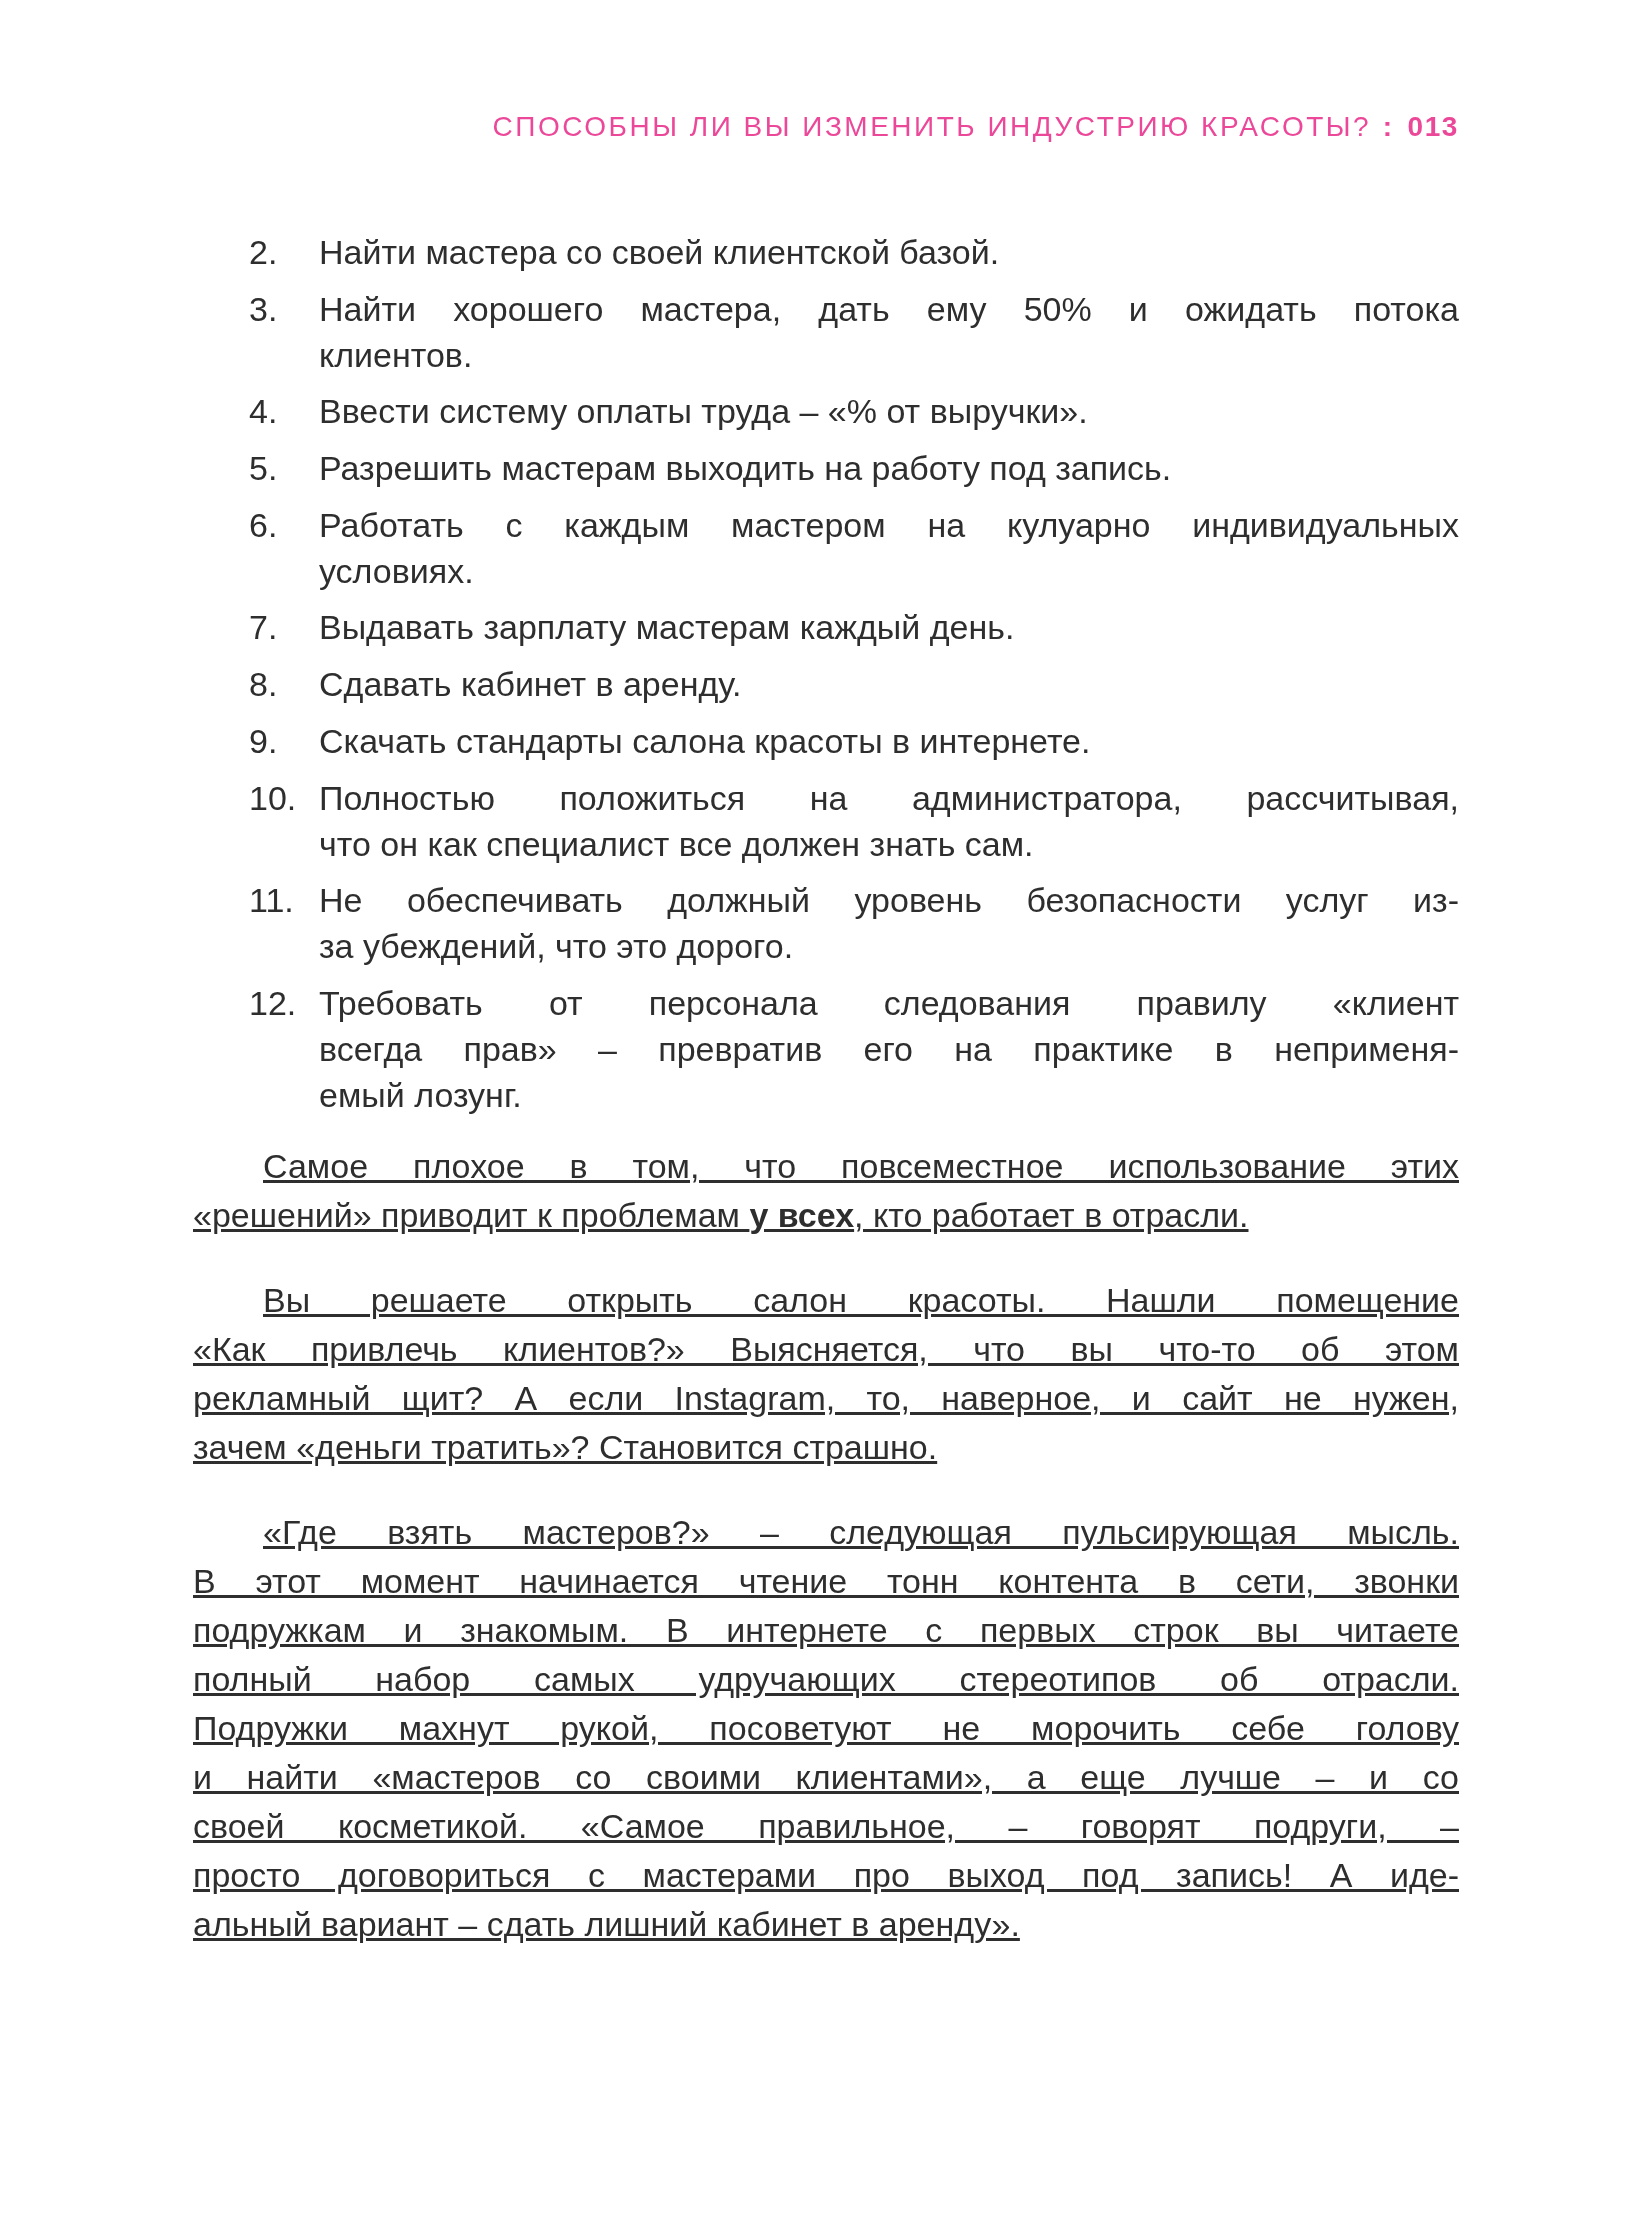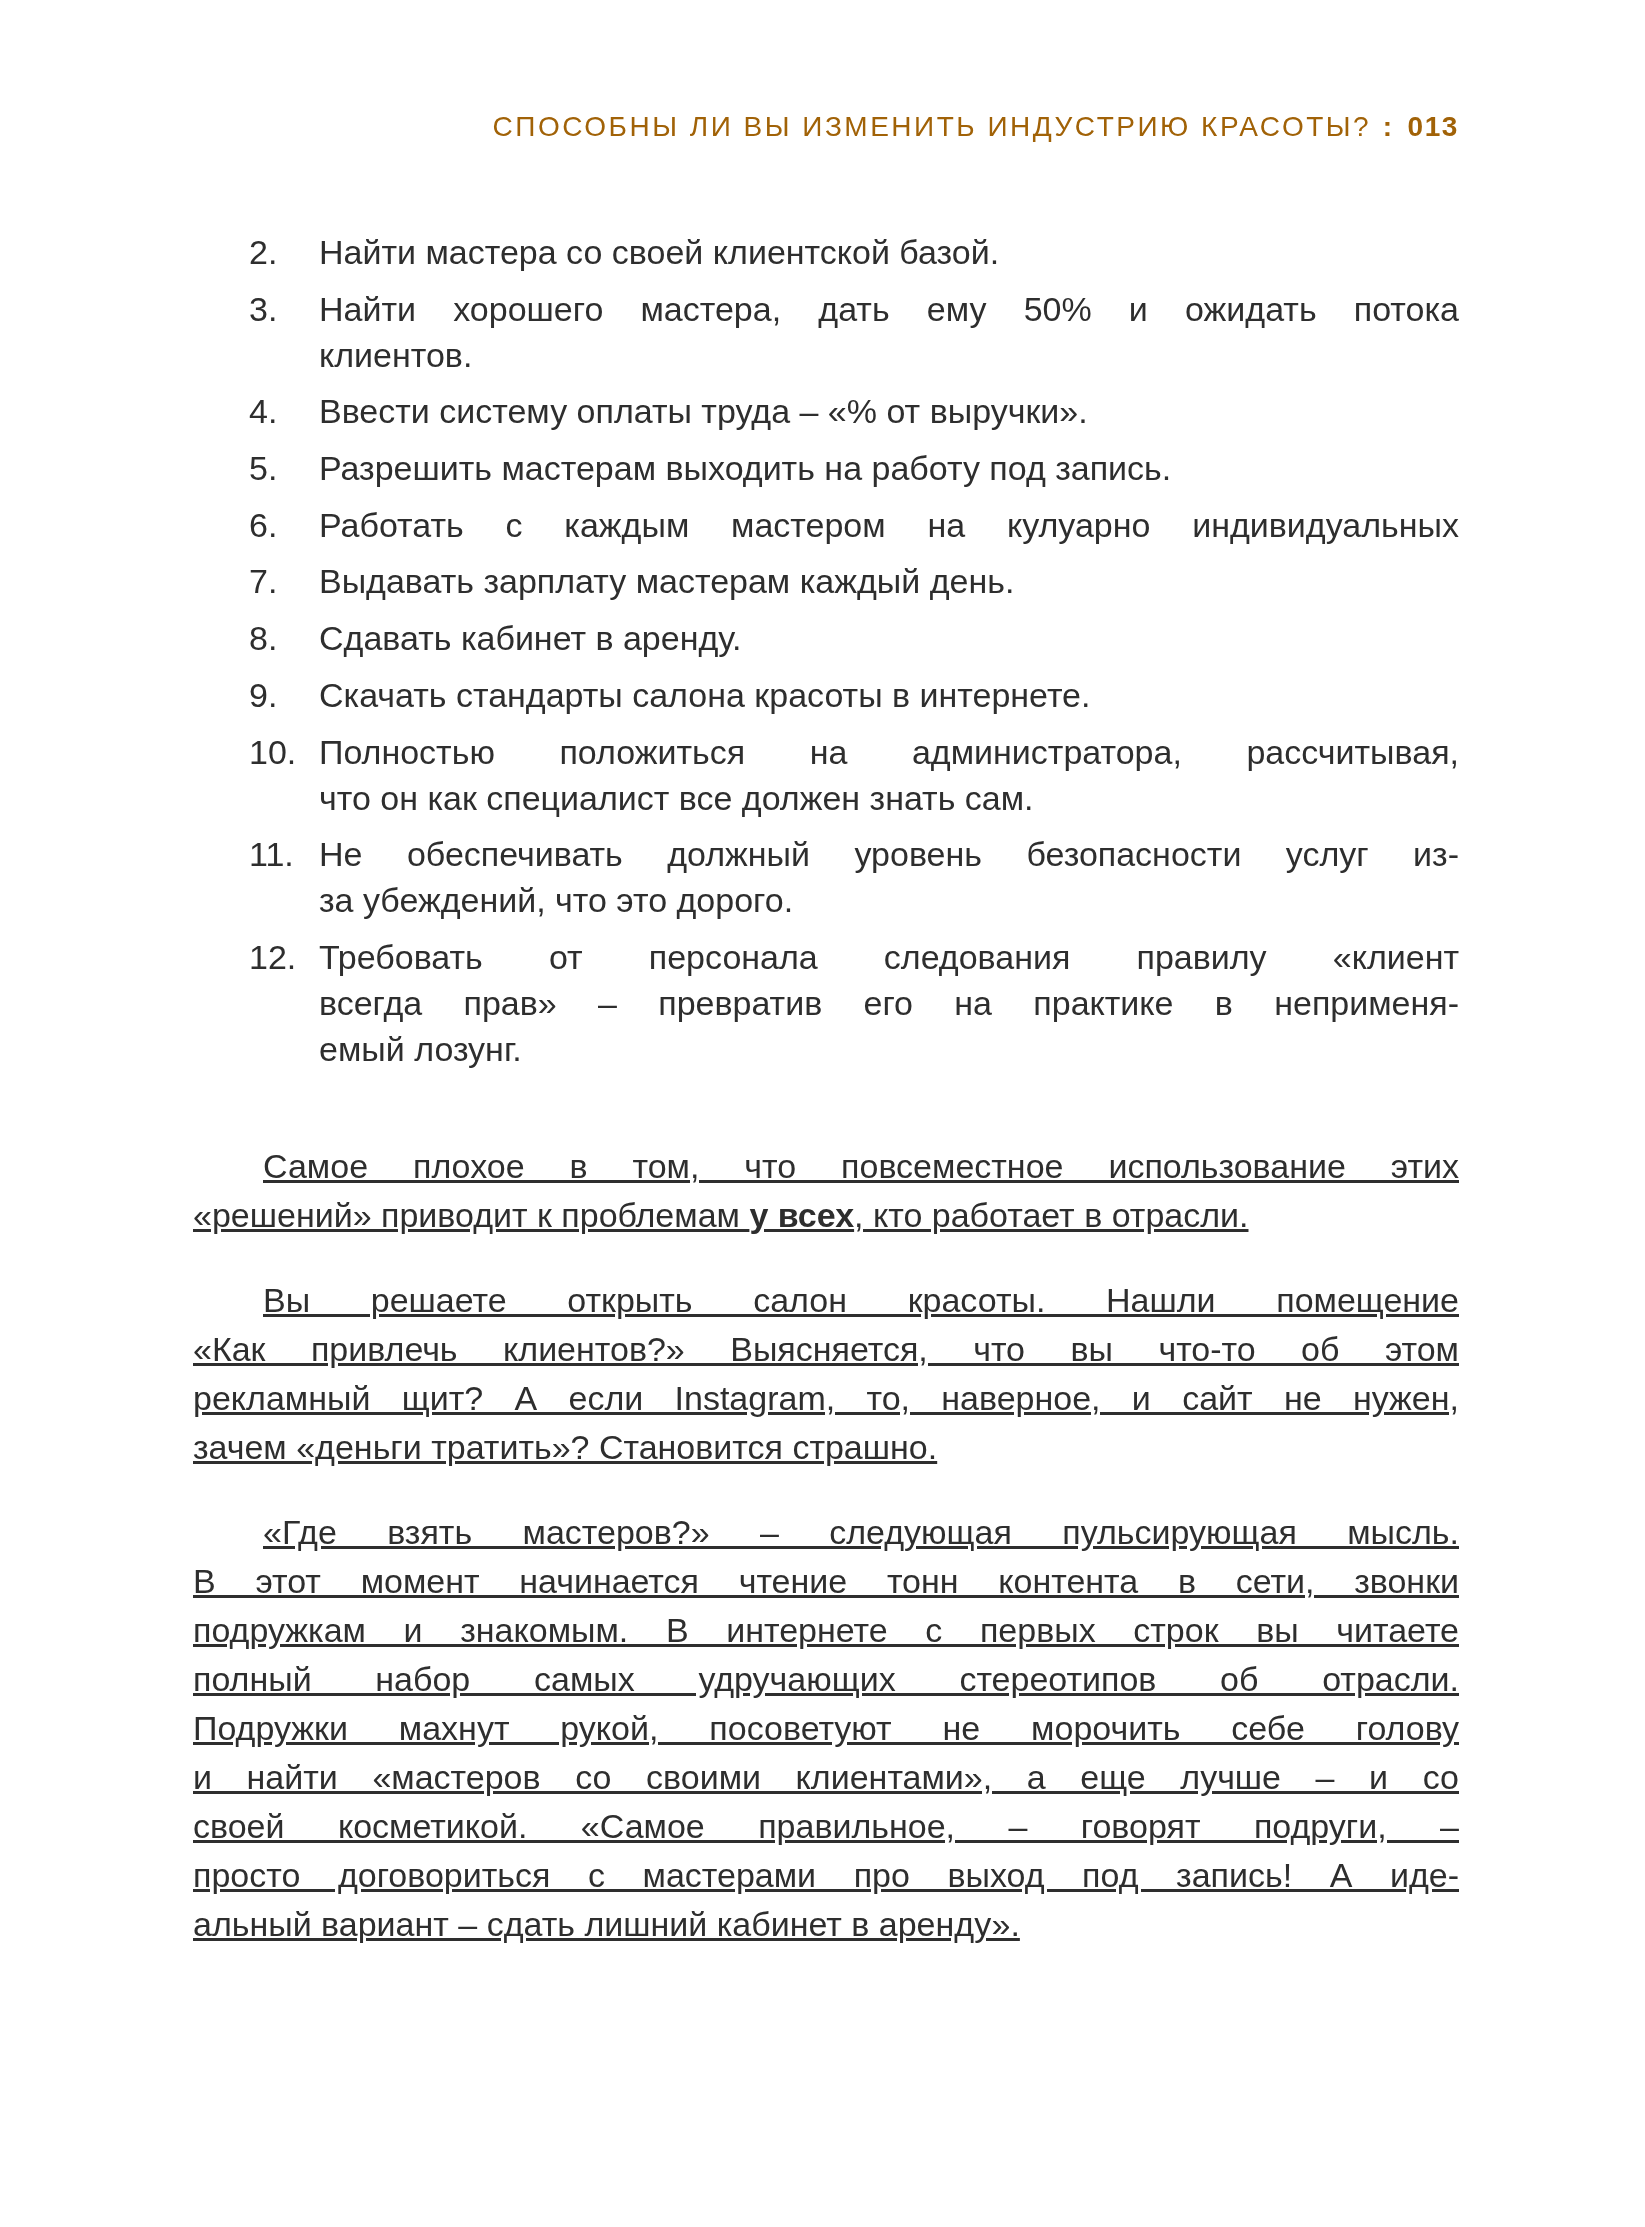--- a/index.html
+++ b/index.html
@@ -33,7 +33,7 @@
     line-height: 33px;
     letter-spacing: 2.5px;
     white-space: nowrap;
-    color: #a16207;
+    color: #ec4899;
   }
   .running-header .sep {
     font-weight: 700;

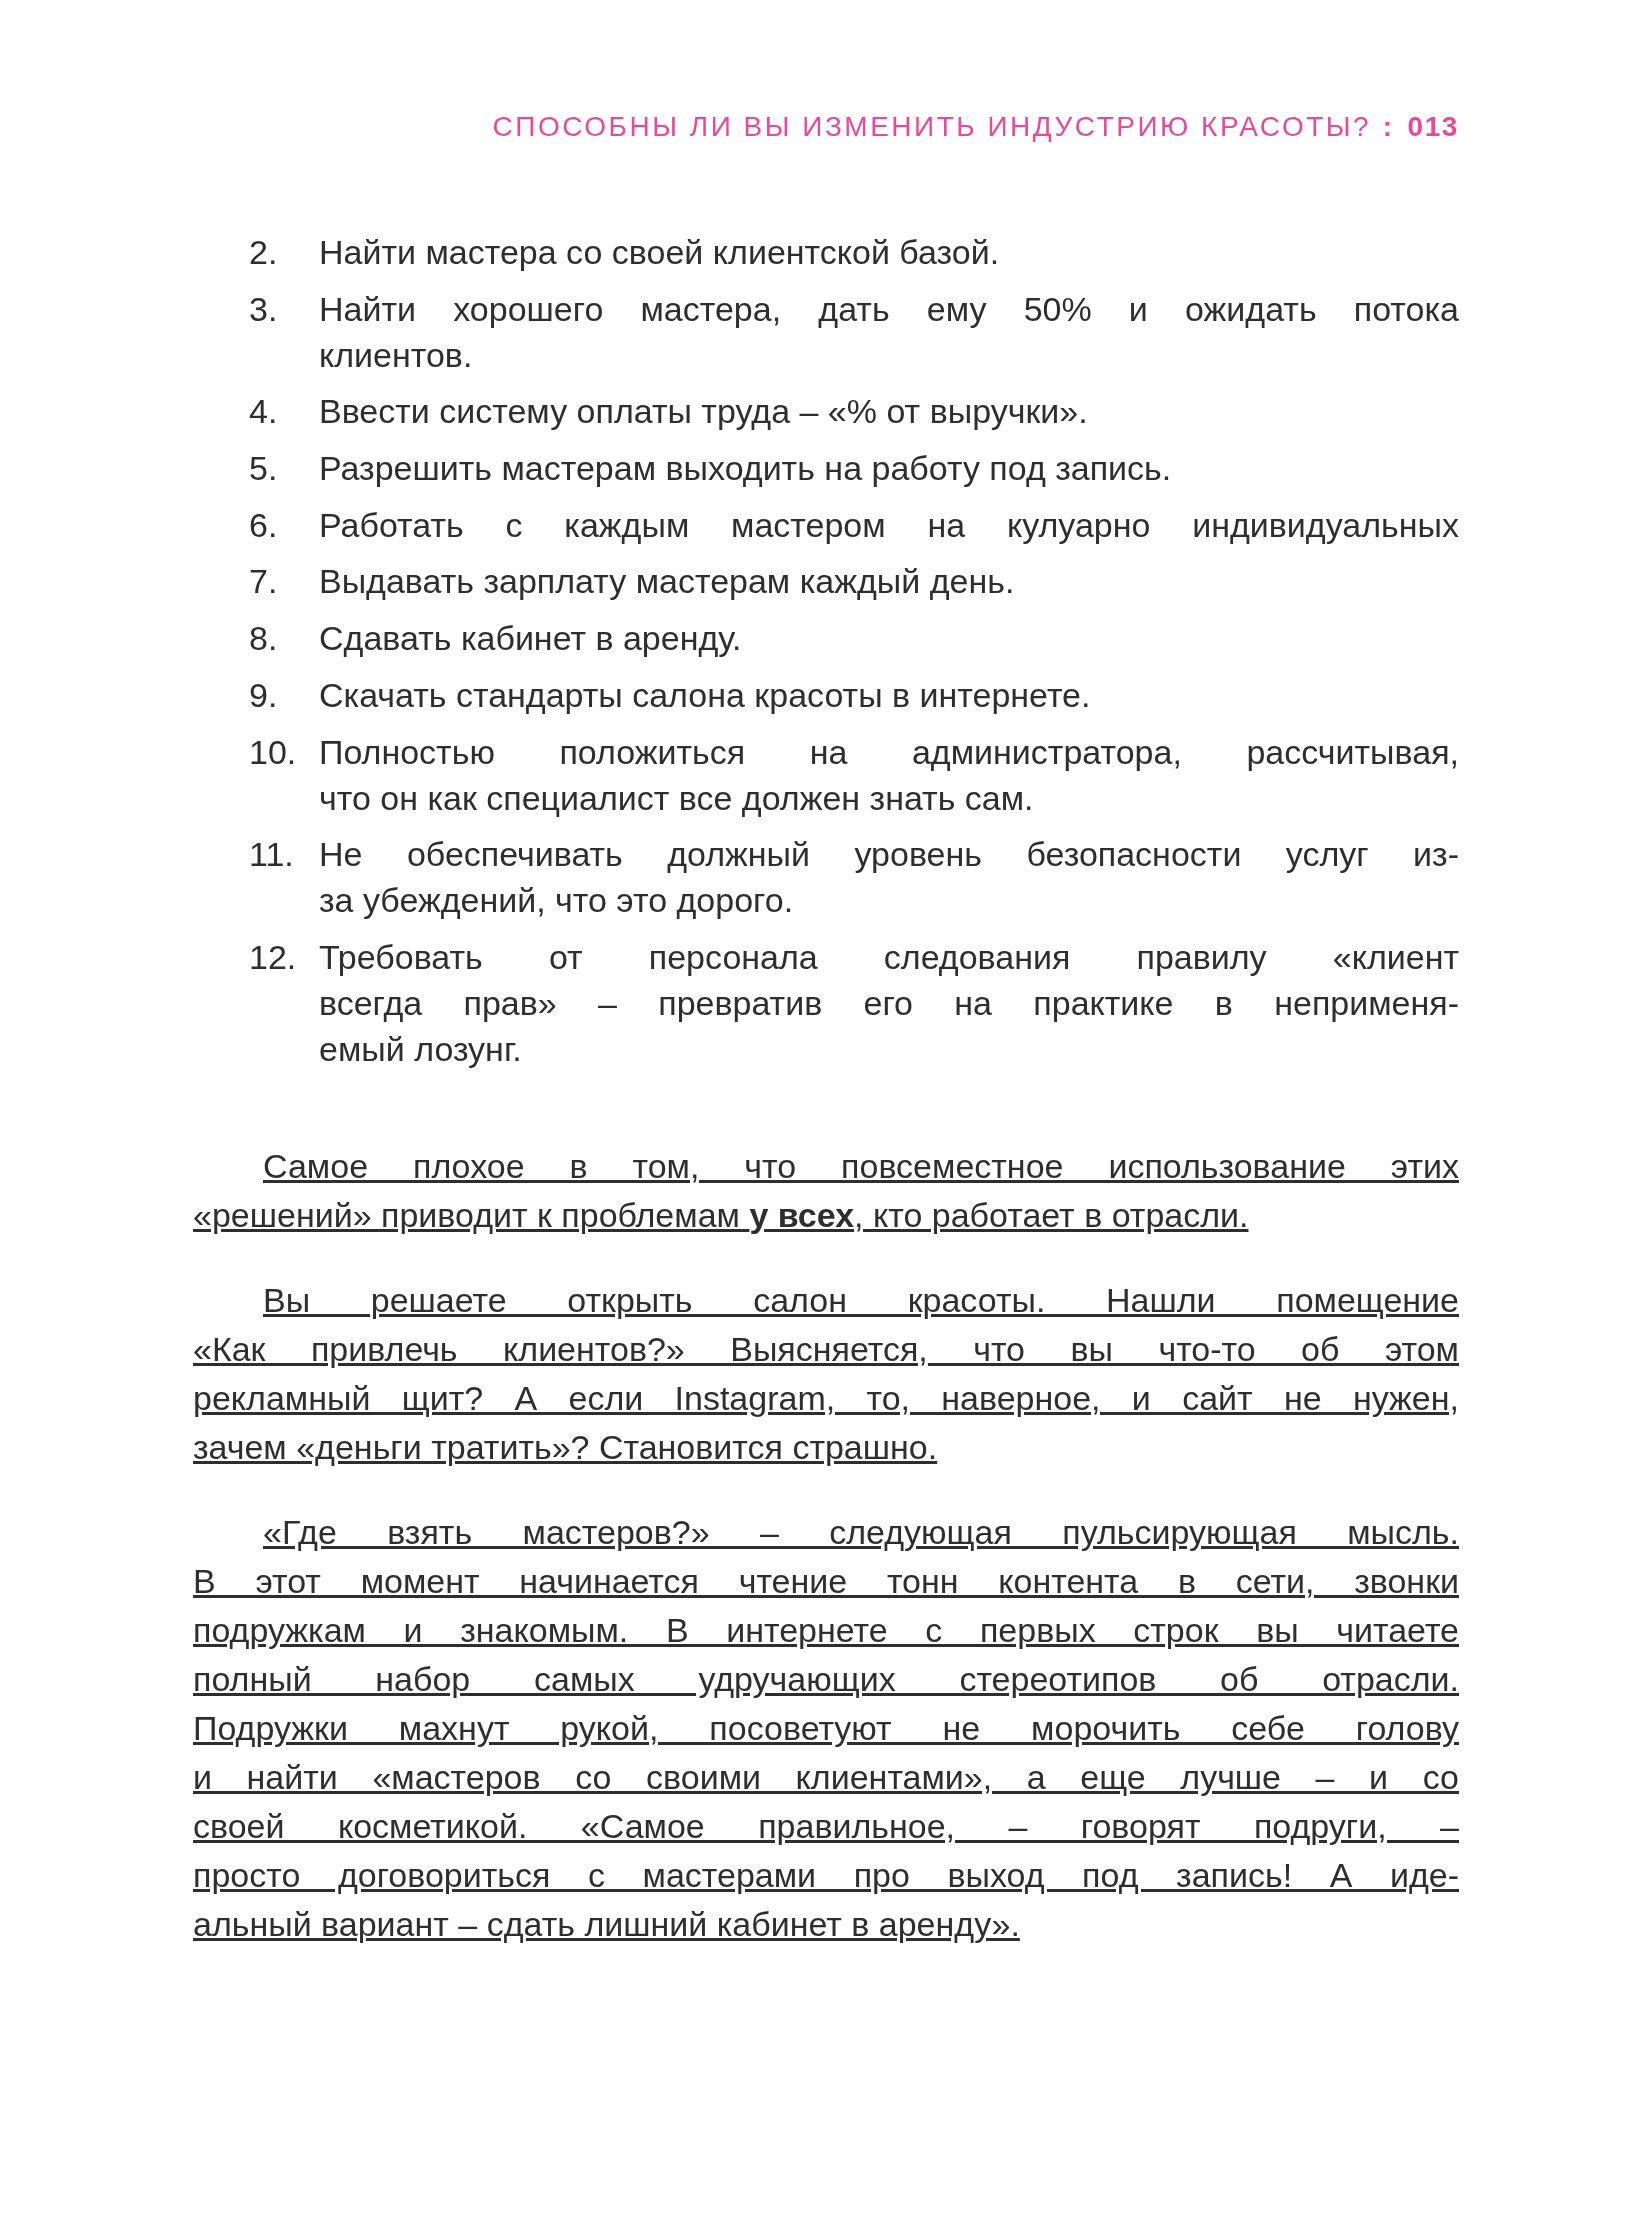--- a/index.html
+++ b/index.html
@@ -139,6 +139,7 @@
         <span class="num">6.</span>
         <div class="txt">
           <div class="ln">Работать с каждым мастером на кулуарно индивидуальных</div>
+          <div class="ln last">условиях.</div>
         </div>
       </li>
       <li>

